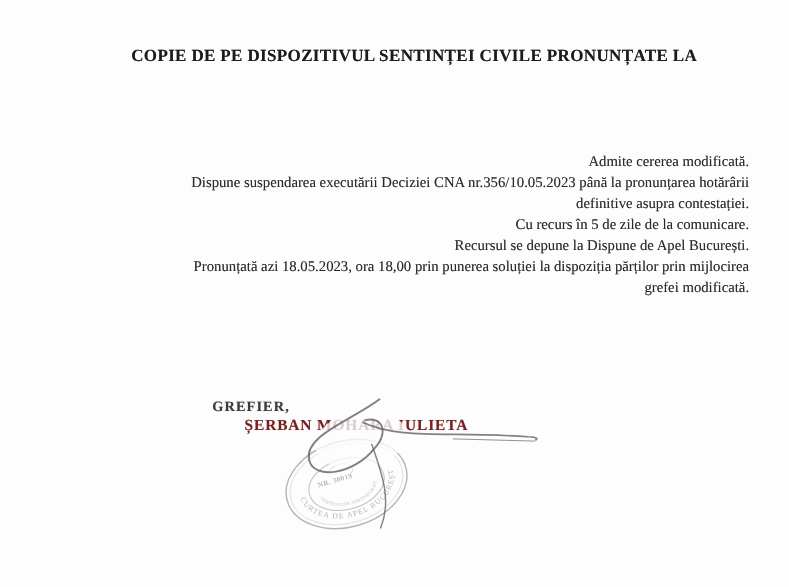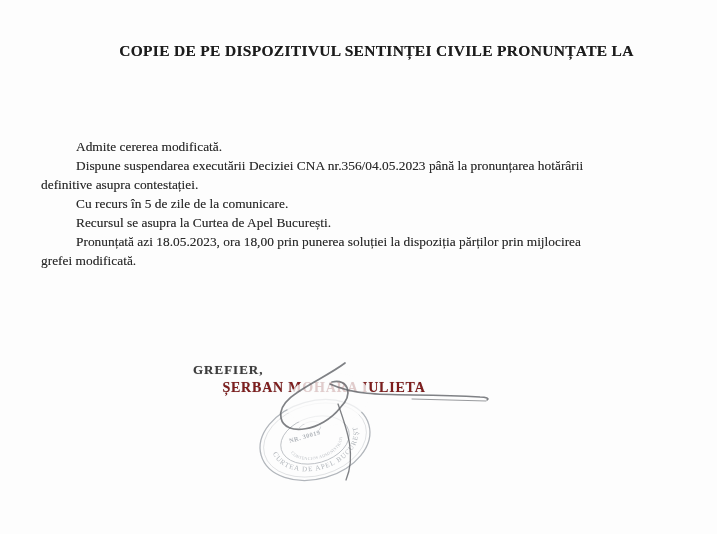--- a/index.html
+++ b/index.html
@@ -42,7 +42,7 @@
     text-shadow: 0 0 0.5px rgba(43,43,43,0.45);
     white-space: nowrap;
   }
-  .body-line { height: 19px; }
+  .body-line { height: 19px; text-align: right; }
   .body-line.indent { padding-left: 35px; }
   
   .sig-role {

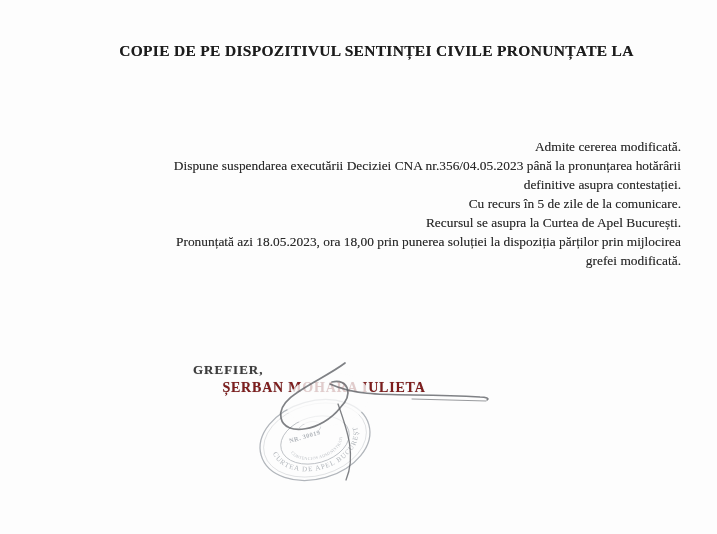--- a/index.html
+++ b/index.html
@@ -92,7 +92,7 @@
 
   <div class="body-text">
     <div class="body-line indent">Admite cererea modificată.</div>
-    <div class="body-line indent">Dispune suspendarea executării Deciziei CNA nr.356/04.05.2023 până la pronunțarea hotărârii</div>
+    <div class="body-line indent">Dispune suspendarea executării Deciziei CNA nr.356/10.05.2023 până la pronunțarea hotărârii</div>
     <div class="body-line">definitive asupra contestației.</div>
     <div class="body-line indent">Cu recurs în 5 de zile de la comunicare.</div>
     <div class="body-line indent">Recursul se asupra la Curtea de Apel București.</div>

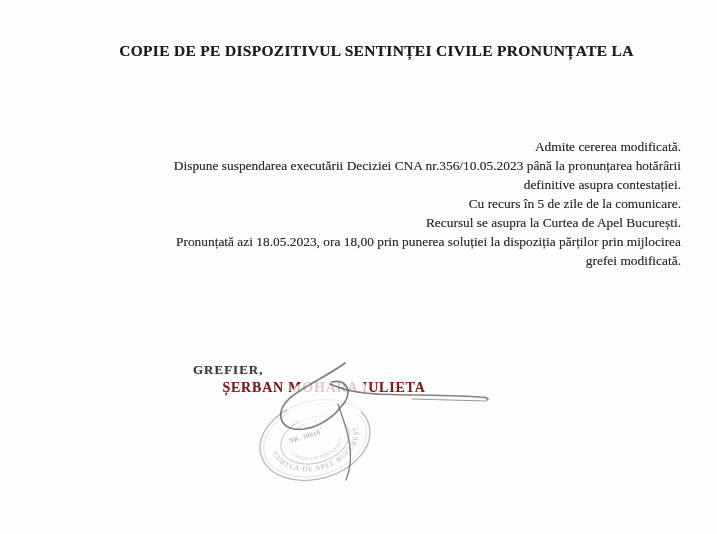--- a/index.html
+++ b/index.html
@@ -95,7 +95,7 @@
     <div class="body-line indent">Dispune suspendarea executării Deciziei CNA nr.356/10.05.2023 până la pronunțarea hotărârii</div>
     <div class="body-line">definitive asupra contestației.</div>
     <div class="body-line indent">Cu recurs în 5 de zile de la comunicare.</div>
-    <div class="body-line indent">Recursul se asupra la Curtea de Apel București.</div>
+    <div class="body-line indent">Recursul se depune la Dispune de Apel București.</div>
     <div class="body-line indent">Pronunțată azi 18.05.2023, ora 18,00 prin punerea soluției la dispoziția părților prin mijlocirea</div>
     <div class="body-line">grefei modificată.</div>
   </div>

